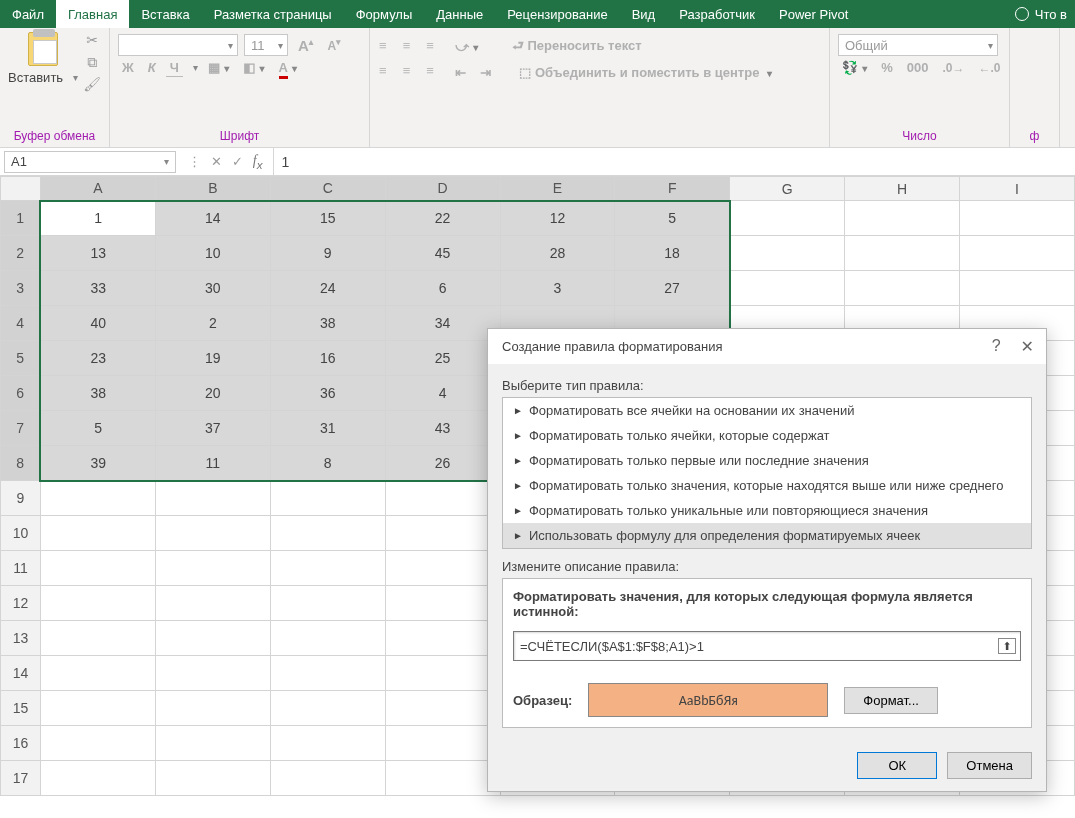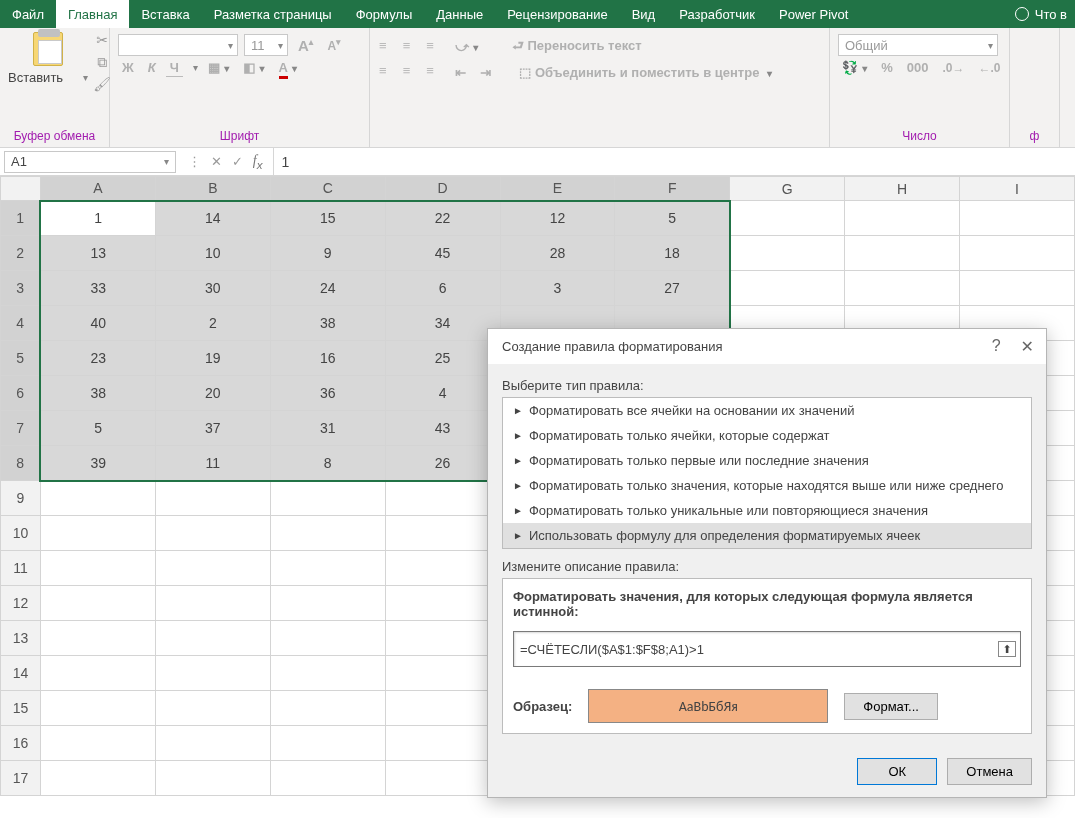--- a/index.html
+++ b/index.html
@@ -109,7 +109,7 @@
     <div style="display:flex; align-items:flex-start;">
       <div class="clip-paste">
         <div class="clipboard-icon"></div>
-        <div style="font-size:13px; margin-top:4px; display:flex; align-items:center; gap:16px;">
+        <div style="font-size:13px; margin-top:4px; display:flex; align-items:center; gap:6px;">
           <span>Вставить</span>
           <span class="dropbtn">▾</span>
         </div>

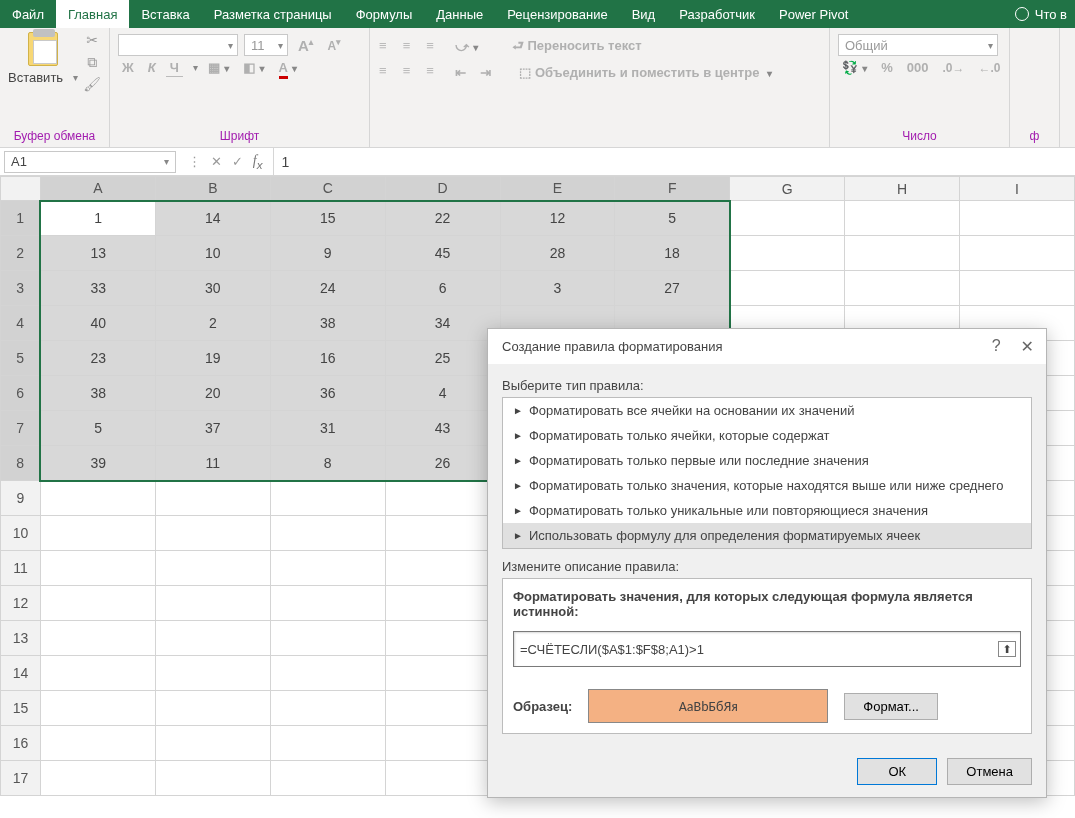--- a/index.html
+++ b/index.html
@@ -71,7 +71,7 @@
   .section-label { font-size:13px; margin:10px 0 4px 0; }
   .desc-box { border:1px solid #bcbcbc; background:#fff; padding:10px; }
   .formula-label { font-size:13px; font-weight:700; margin-bottom:6px; }
-  .formula-field { display:flex; align-items:center; border:1px solid #7a7a7a; box-shadow: inset 1px 1px 2px rgba(0,0,0,.15); height:36px; padding:0 4px 0 6px; background:#fff; font-size:13px;margin-top:12px; }
+  .formula-field { display:flex; align-items:center; border:1px solid #7a7a7a; box-shadow: inset 1px 1px 2px rgba(0,0,0,.15); height:30px; padding:0 4px 0 6px; background:#fff; font-size:13px;margin-top:12px; }
   .collapse-btn { margin-left:auto; width:18px; height:16px; border:1px solid #888; display:flex; align-items:center; justify-content:center; font-size:11px; }
   .preview-row { display:flex; align-items:center; gap:16px; margin-top:22px; }
   .preview-label { font-weight:700; }

